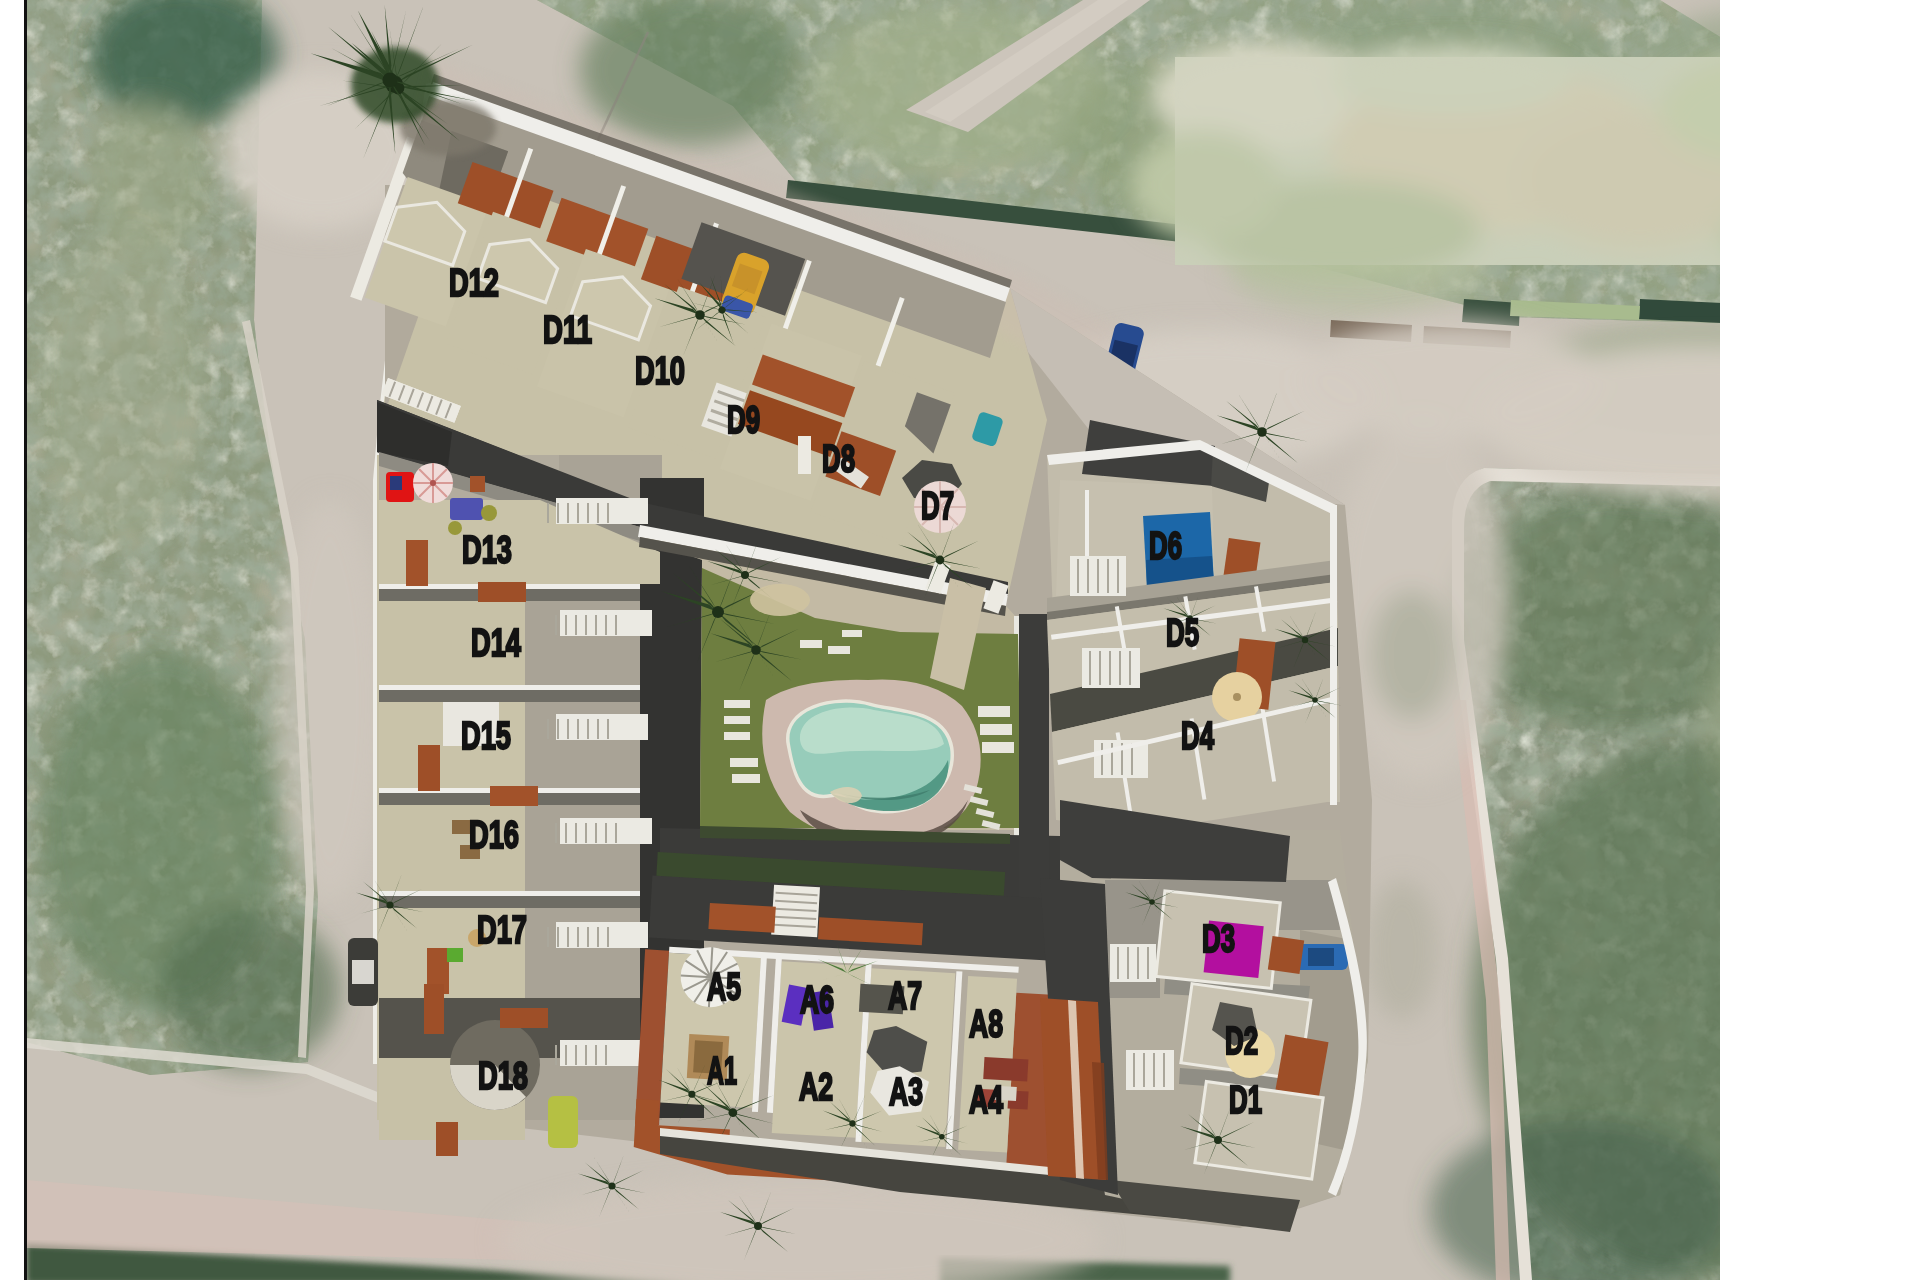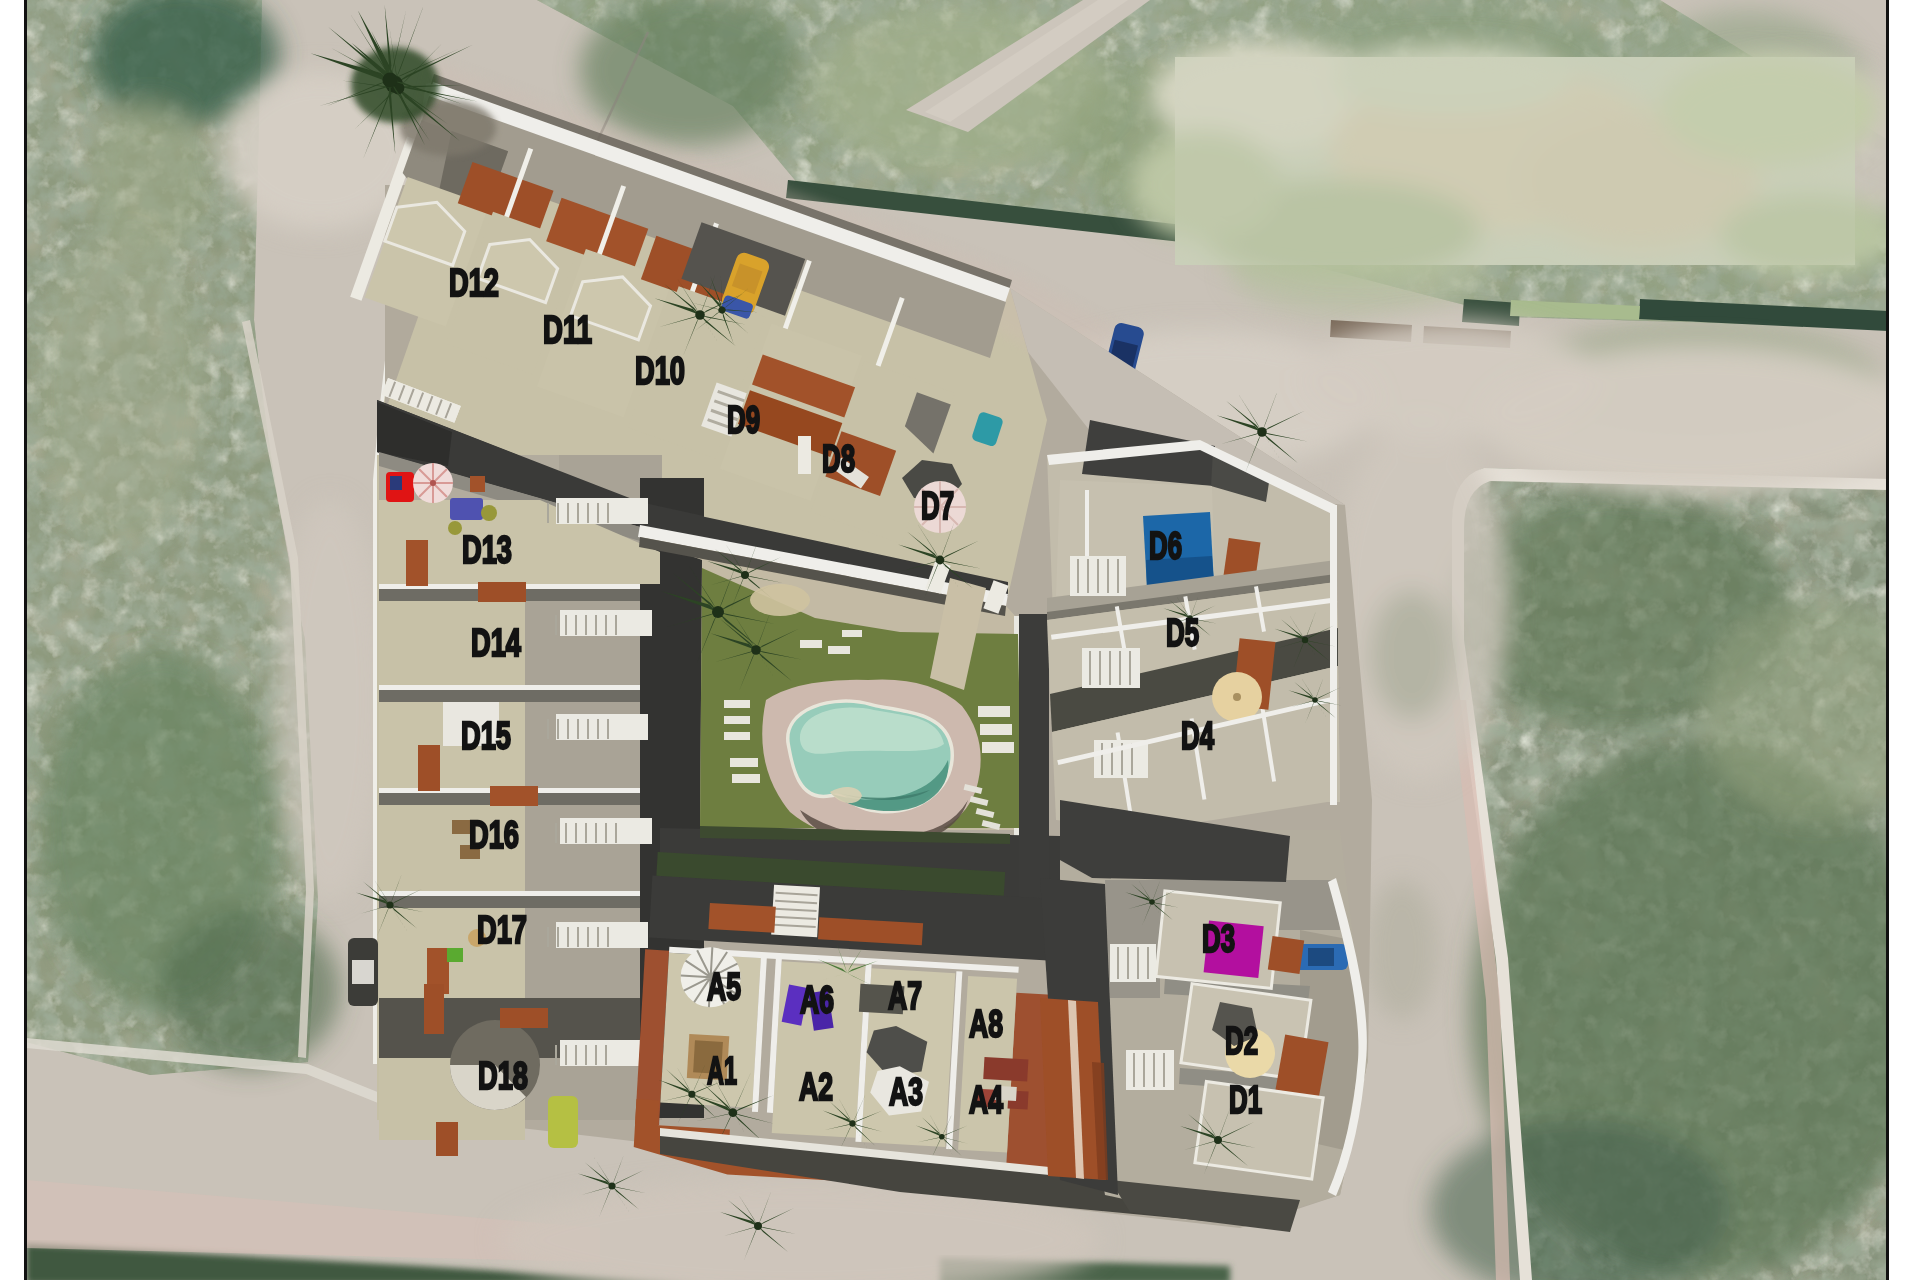--- a/index.html
+++ b/index.html
@@ -3,7 +3,7 @@
 <meta charset="utf-8">
 <style>
 html,body{margin:0;padding:0;background:#ffffff;font-family:"Liberation Sans",sans-serif;}
-#wrap{position:relative;width:1920px;height:1280px;overflow:hidden;background:#ffffff;}
+#wrap{position:relative;width:1720px;height:1280px;overflow:hidden;background:#ffffff;}
 svg{display:block;}
 .lbl{font-family:"Liberation Sans",sans-serif;font-weight:bold;fill:#131313;stroke:#131313;stroke-width:2.4px;}
 </style>

